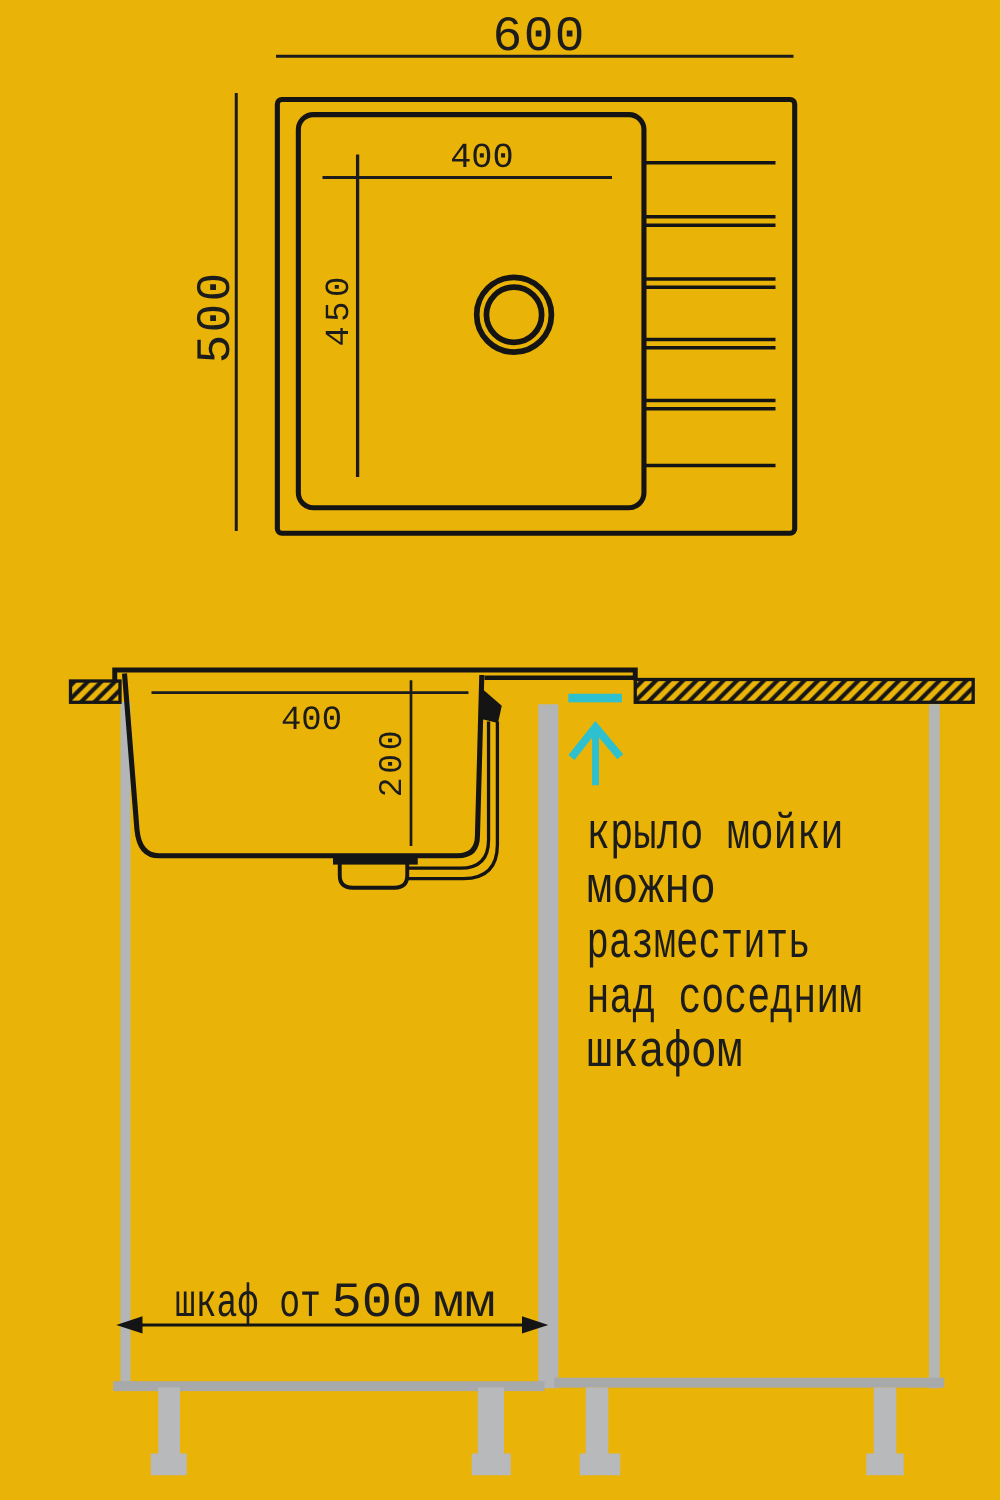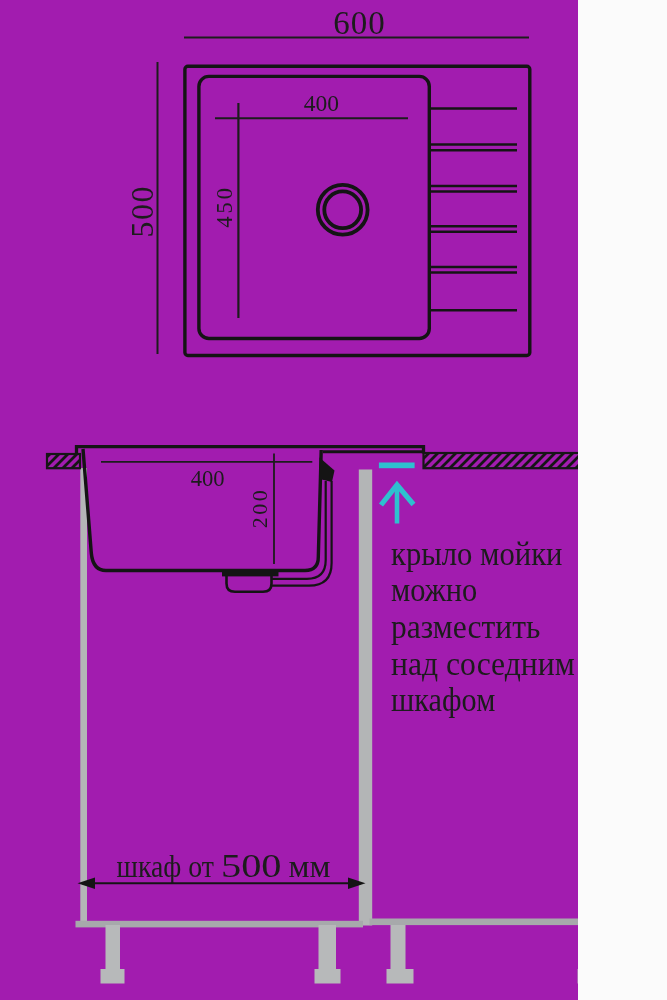--- a/index.html
+++ b/index.html
@@ -3,8 +3,8 @@
 <meta charset="utf-8">
 <style>
   html,body{margin:0;padding:0;background:#fbfbfb;}
-  .page{position:relative;width:578px;height:1000px;background:#a21caf;overflow:hidden;
-        font-family:Liberation Serif, serif;}
+  .page{position:relative;width:667px;height:1000px;background:#eab308;overflow:hidden;
+        font-family:Liberation Mono, monospace;}
   svg{position:absolute;left:0;top:0;}
   text{fill:#1c1c1c;}
 </style>

